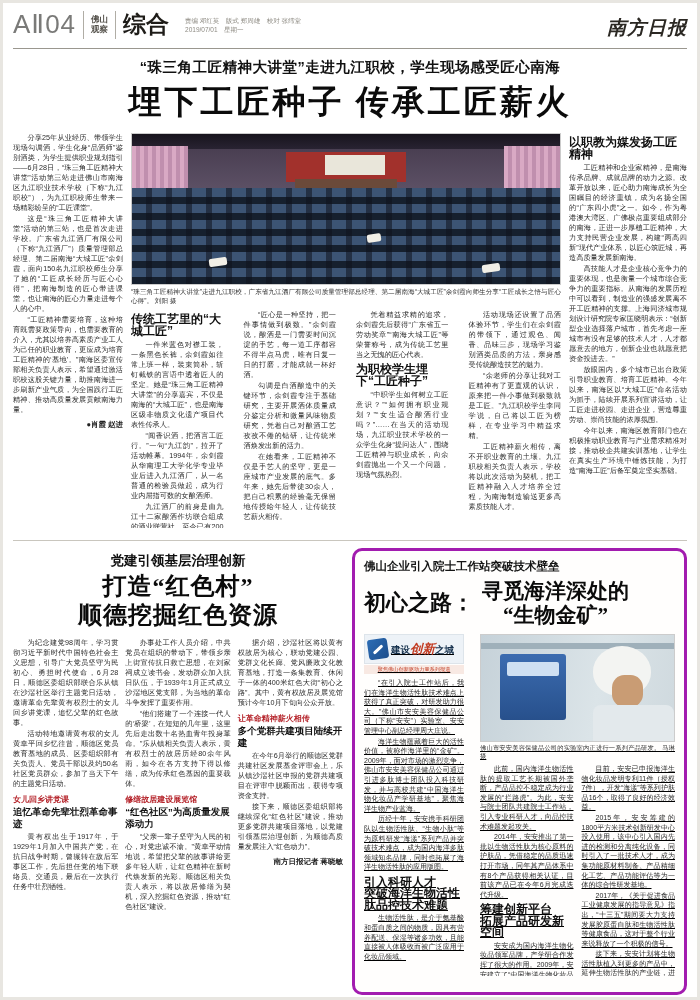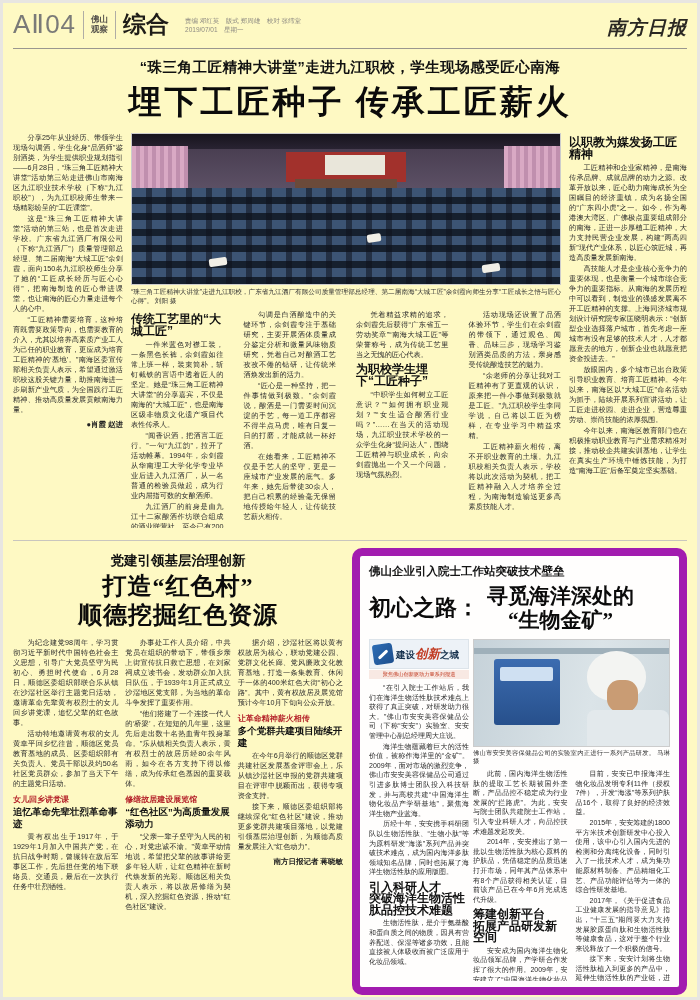--- a/index.html
+++ b/index.html
@@ -5,7 +5,7 @@
   * { box-sizing: border-box; margin: 0; padding: 0; }
   html,body { width:700px; height:1000px; overflow:hidden; }
   body { background:#e8e6e1; font-family:"Liberation Sans", sans-serif; }
-  .page { position:absolute; inset:3px; background:#fef9c3; padding:6px 10px; overflow:hidden; }
+  .page { position:absolute; inset:3px; background:#ffffff; padding:6px 10px; overflow:hidden; }
 
   
   .hdr { display:flex; align-items:flex-start; border-bottom:1px solid #9a978f; padding-bottom:4px; height:40px; }

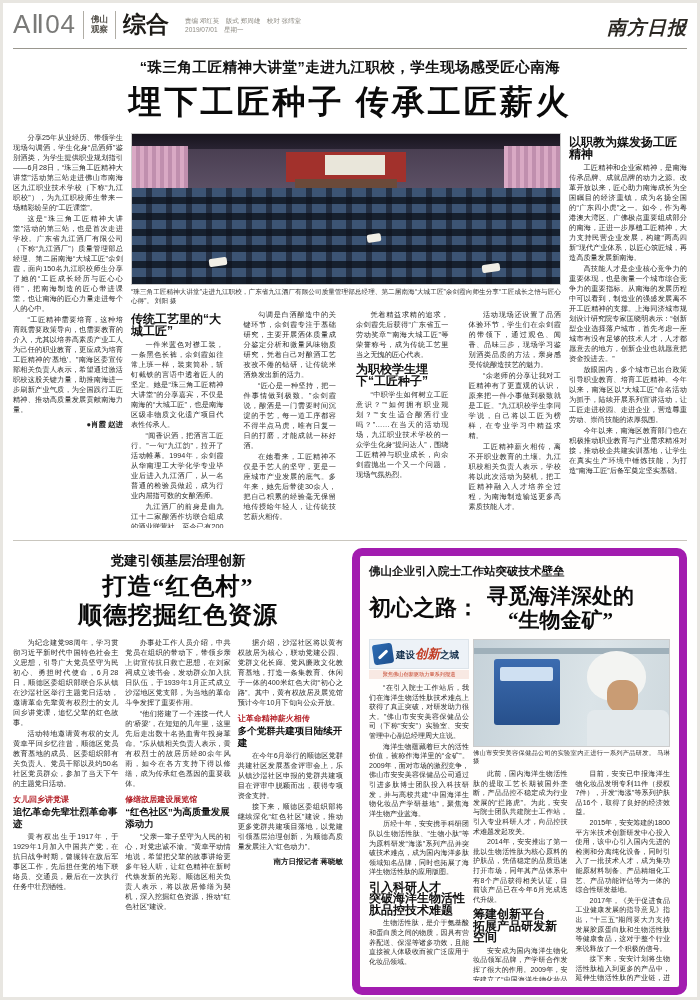--- a/index.html
+++ b/index.html
@@ -138,8 +138,8 @@
             <p>九江酒厂的前身是由九江十二家酿酒作坊联合组成的酒业联营社，至今已有200多年历史。2014年其所持有的九江双蒸酒酿制技艺入选国家地理标志产品保护，在全国十二种白酒香型中，九江酒厂占据豉香型白酒的半壁江山，而余剑霞正是其中的代表。</p>
           </div>
           <div class="bt">
+            <p>“匠心是一种坚持，把一件事情做到极致。”余剑霞说，酿酒是一门需要时间沉淀的手艺，每一道工序都容不得半点马虎，唯有日复一日的打磨，才能成就一杯好酒。</p>
             <p>勾调是白酒酿造中的关键环节，余剑霞专注于基础研究，主要开展酒体质量成分鉴定分析和微量风味物质研究，凭着自己对酿酒工艺孜孜不倦的钻研，让传统米酒焕发出新的活力。</p>
-            <p>“匠心是一种坚持，把一件事情做到极致。”余剑霞说，酿酒是一门需要时间沉淀的手艺，每一道工序都容不得半点马虎，唯有日复一日的打磨，才能成就一杯好酒。</p>
             <p>在她看来，工匠精神不仅是手艺人的坚守，更是一座城市产业发展的底气。多年来，她先后带徒30余人，把自己积累的经验毫无保留地传授给年轻人，让传统技艺薪火相传。</p>
           </div>
           <div class="bt">

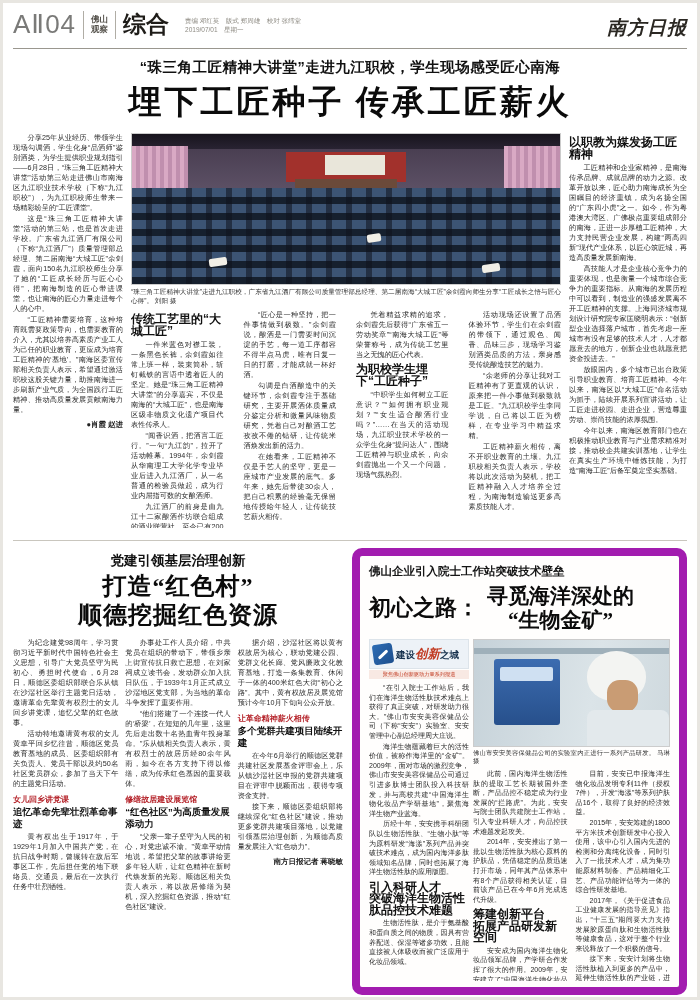--- a/index.html
+++ b/index.html
@@ -55,7 +55,7 @@
   .subbold { font-size:9.5px; font-weight:900; color:#111; line-height:11.5px; margin-bottom:3px; text-indent:0; }
 
   
-  .feature { border:8px solid #a21caf; border-radius:10px; background:#fffefd; padding:7px 9px 6px; overflow:hidden; height:447px; }
+  .feature { border:3px solid #a21caf; border-radius:10px; background:#fffefd; padding:7px 9px 6px; overflow:hidden; height:447px; }
   .fkicker { font-size:11.5px; font-weight:bold; color:#151515; margin:1px 0 5px; }
   .fheadrow { display:flex; align-items:center; gap:8px; margin-bottom:7px; }
   .fprefix { font-size:22px; font-weight:900; color:#0b0b0b; font-family:"Liberation Serif", serif; white-space:nowrap; }

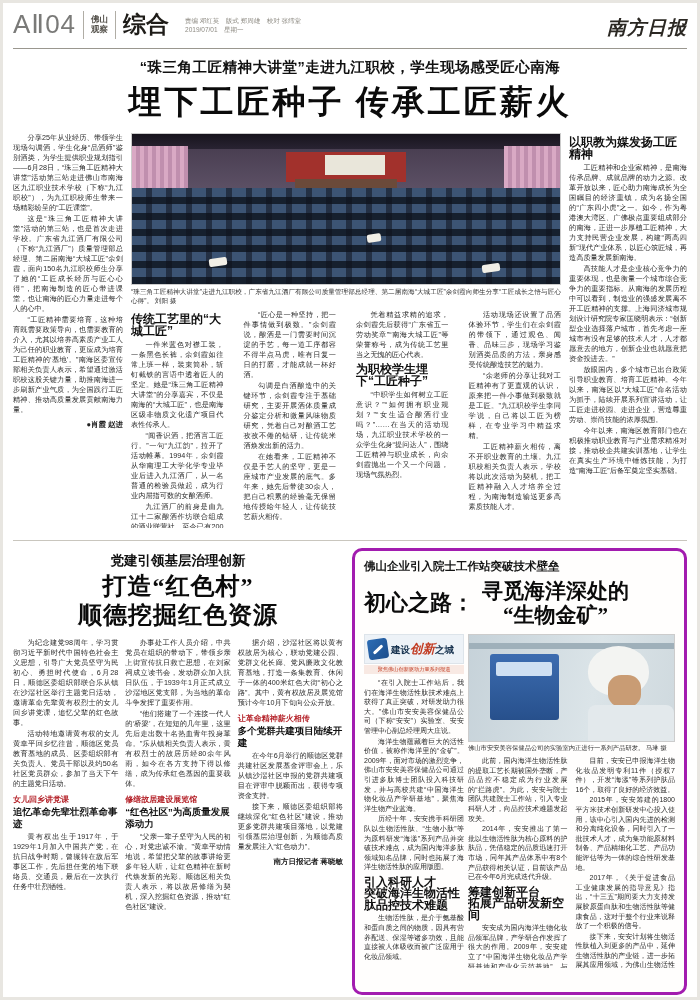--- a/index.html
+++ b/index.html
@@ -60,7 +60,7 @@
   .fheadrow { display:flex; align-items:center; gap:8px; margin-bottom:7px; }
   .fprefix { font-size:22px; font-weight:900; color:#0b0b0b; font-family:"Liberation Serif", serif; white-space:nowrap; }
   .fstack { font-size:21px; font-weight:900; color:#0b0b0b; line-height:24px; text-align:center; font-family:"Liberation Serif", serif; }
-  .fgrid { display:grid; grid-template-columns:100px 1fr; gap:4px; height:352px; overflow:hidden; }
+  .fgrid { display:grid; grid-template-columns:100px 1fr; gap:16px; height:352px; overflow:hidden;text-decoration:underline; }
   .fcol1 { overflow:hidden; }
   .logo { background:#edf2f7; border:1px solid #dde4ea; padding:2px 3px; display:flex; align-items:center; gap:3px; height:30px; }
   .logo-icon { width:20px; height:20px; background:linear-gradient(135deg,#2d6db5,#1d4e8c); border-radius:3px; transform:rotate(-8deg); position:relative; flex:none; }

